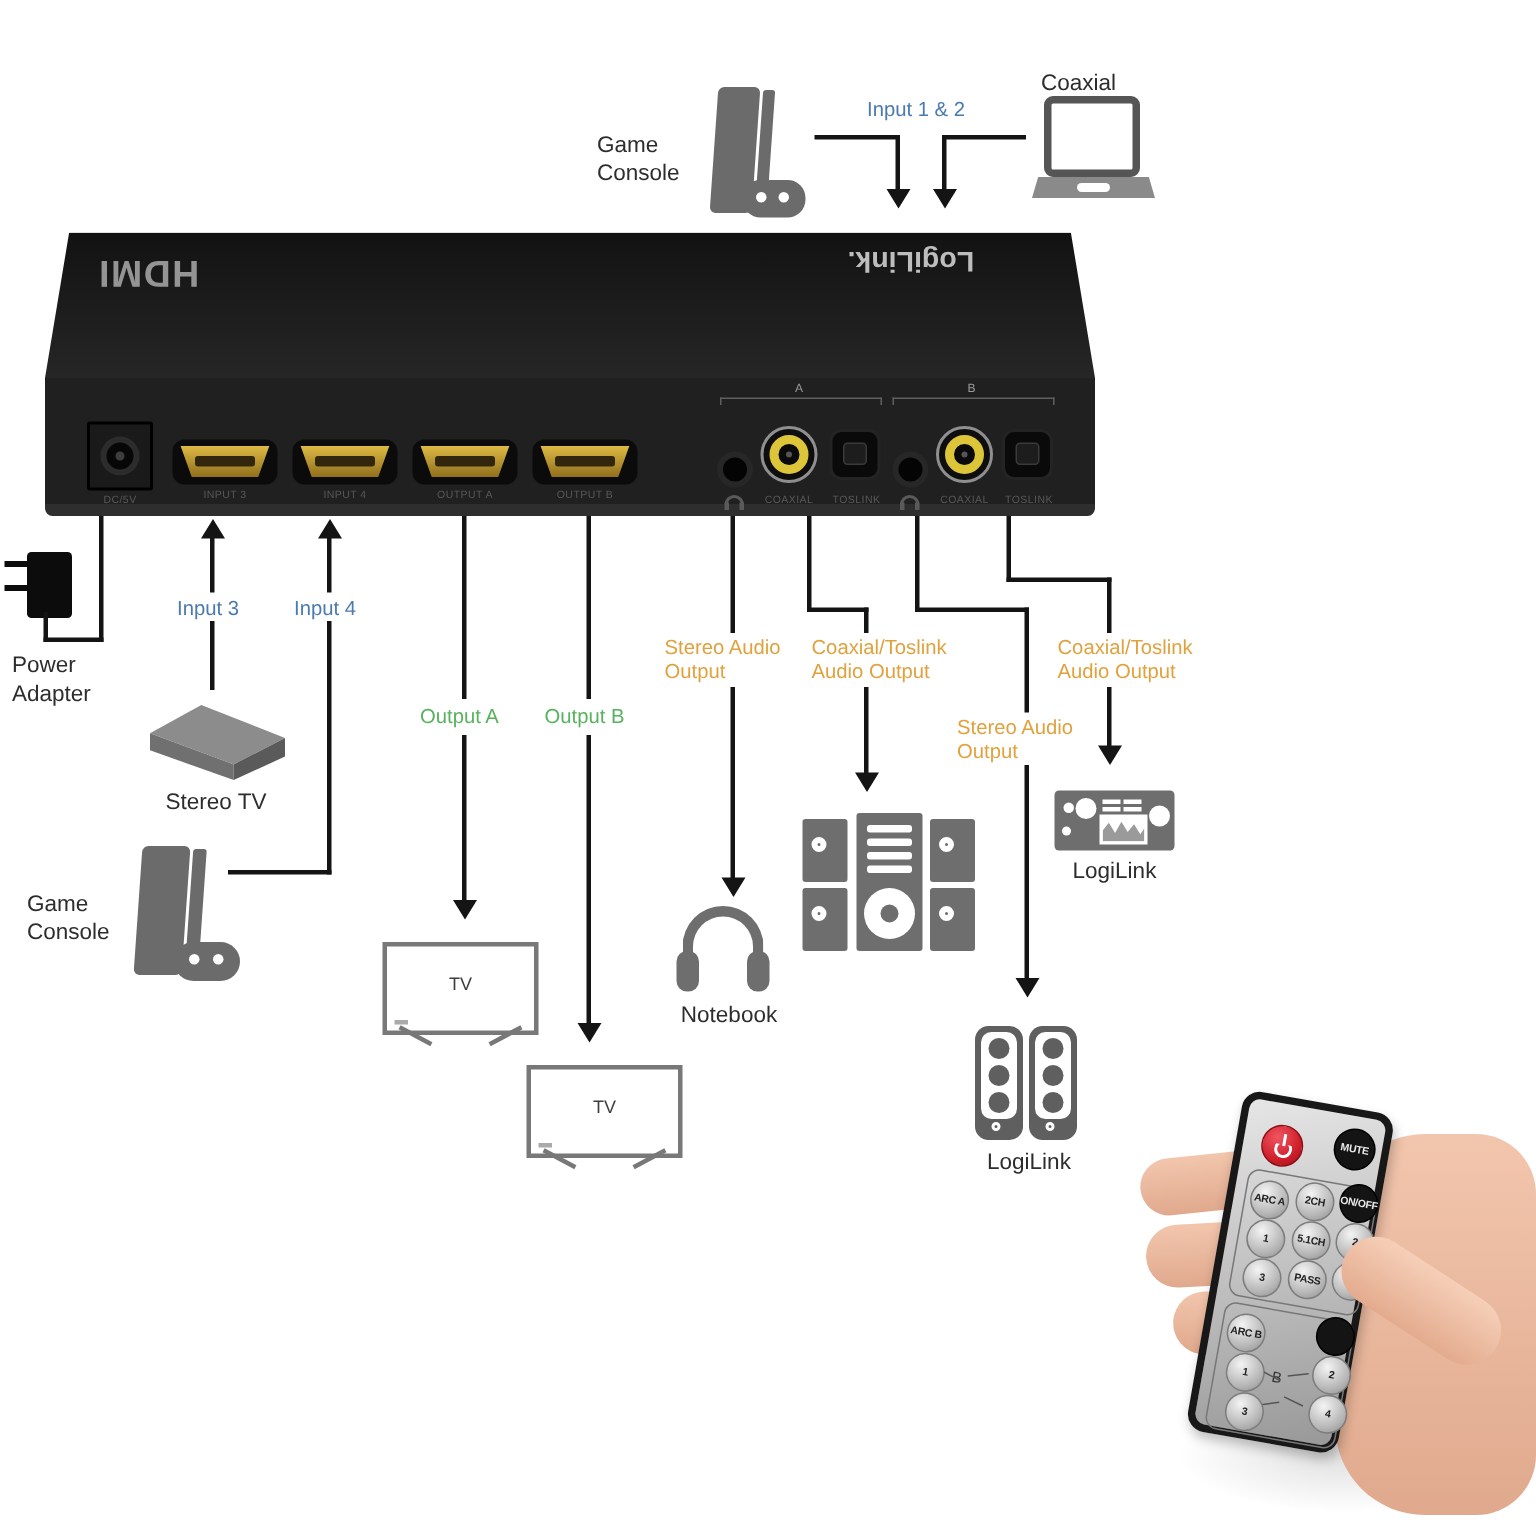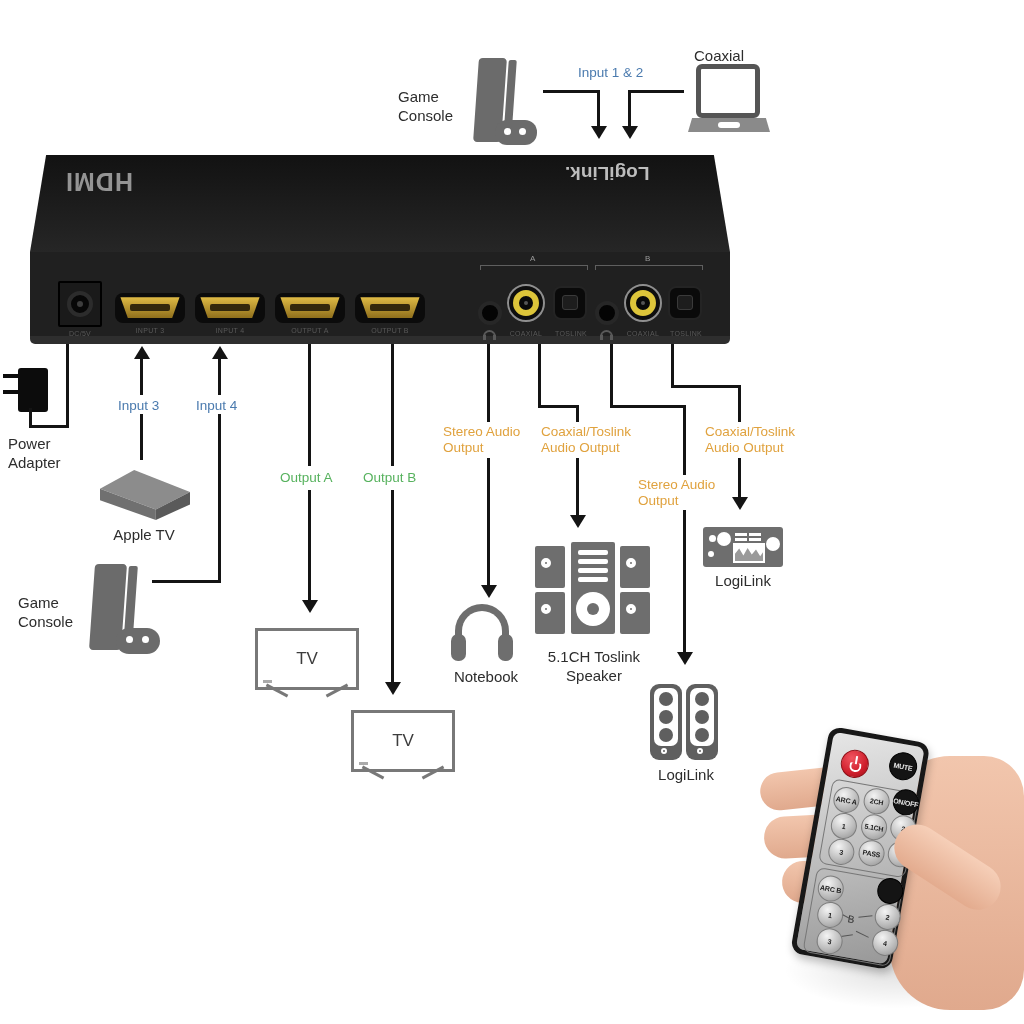--- a/index.html
+++ b/index.html
@@ -204,7 +204,7 @@
     <div class="abs" style="inset:0;clip-path:polygon(0 40%, 62% 80%, 62% 100%, 0 62%);background:#707070;"></div>
     <div class="abs" style="inset:0;clip-path:polygon(62% 80%, 100% 46%, 100% 70%, 62% 100%);background:#5a5a5a;"></div>
   </div>
-  <div class="lbl" style="left:104px;top:526px;width:80px;text-align:center;">Apple TV</div>
+  <div class="lbl" style="left:104px;top:526px;width:80px;text-align:center;">Stereo TV</div>
 
   <div class="lbl" style="left:18px;top:594px;width:72px;">Game Console</div>
   <div class="abs" style="left:88px;top:560px;width:80px;height:96px;">

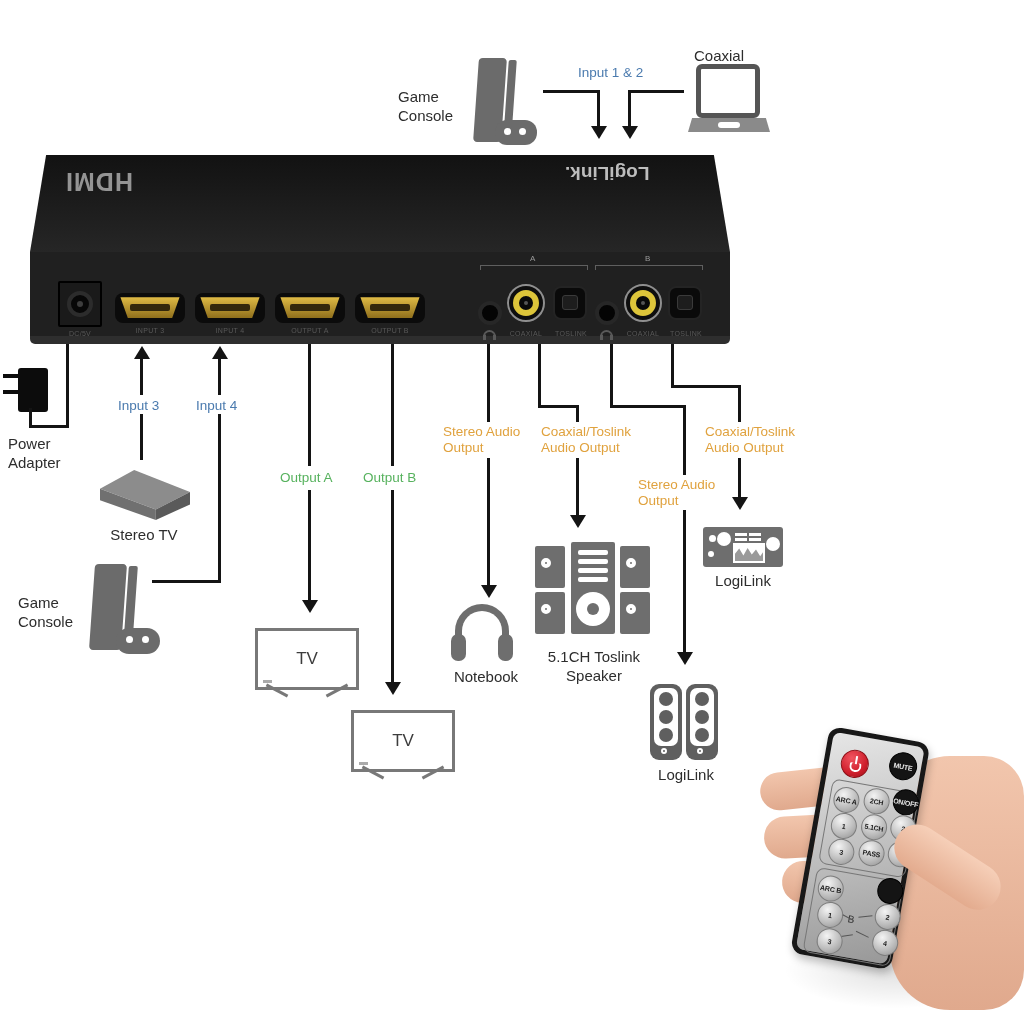--- a/index.html
+++ b/index.html
@@ -46,7 +46,7 @@
 
   
   .tv { position:absolute; width:104px; height:62px; background:#fff; border:3px solid #787878; }
-  .tv-text { position:absolute; left:0; top:18px; width:100%; text-align:center; font-size:17px; color:#3d3d3d; }
+  .tv-text { position:absolute; left:0; top:18px; width:100%; text-align:center; font-size:12px; color:#3d3d3d; }
   .tv-dot { position:absolute; left:5px; bottom:4px; width:9px; height:3px; background:#aaa; }
   .tv-foot { position:absolute; width:24px; height:3px; background:#787878; }
 

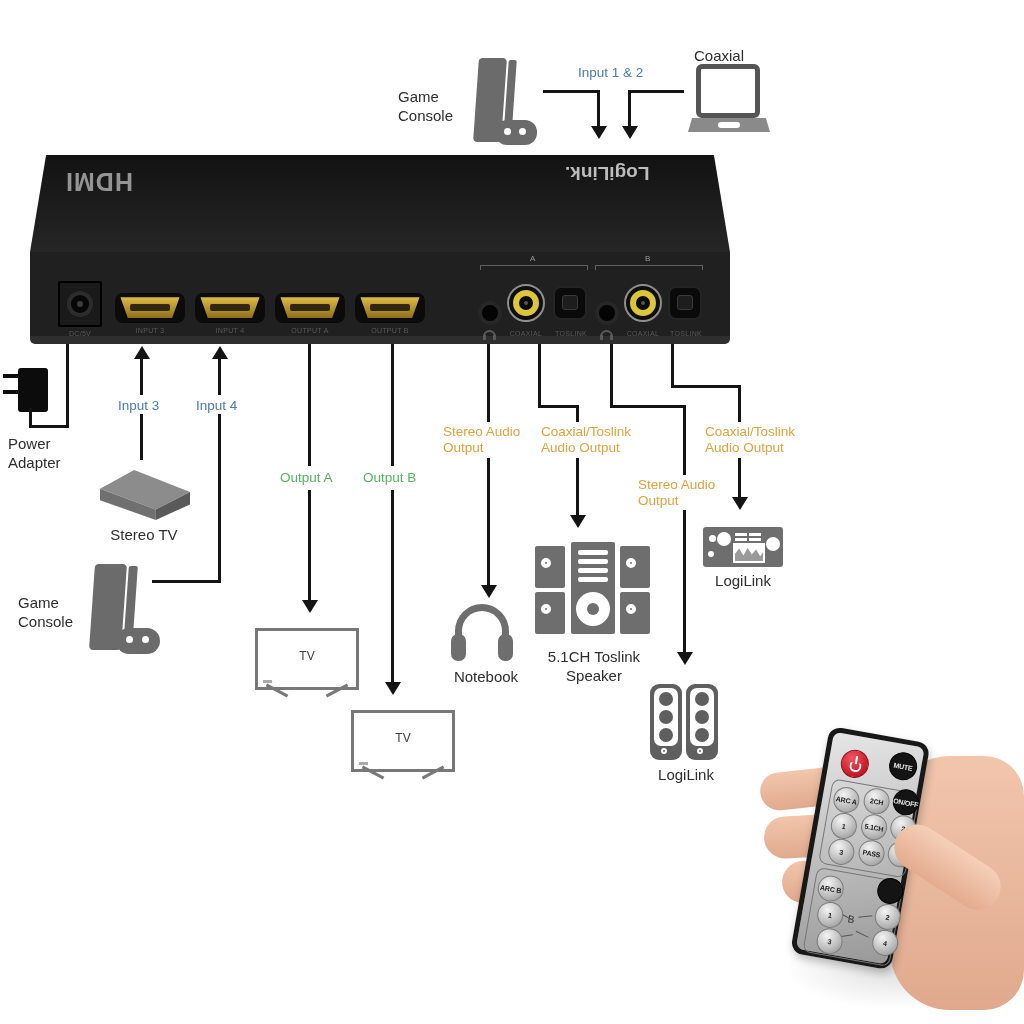--- a/index.html
+++ b/index.html
@@ -295,7 +295,6 @@
       </div>
     </div>
   </div>
-  <div class="lbl" style="left:533px;top:648px;width:122px;text-align:center;">5.1CH Toslink Speaker</div>
 
   <div class="abs" style="left:703px;top:527px;width:80px;height:40px;background:#6e6e6e;border-radius:3px;">
     <div class="abs" style="left:6px;top:8px;width:7px;height:7px;border-radius:50%;background:#fff;"></div>

